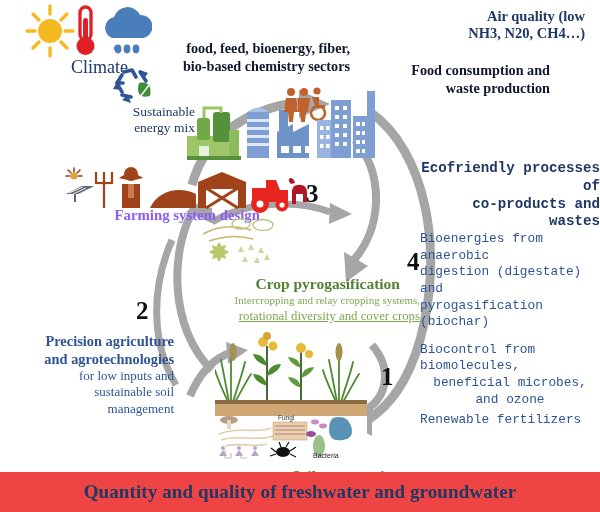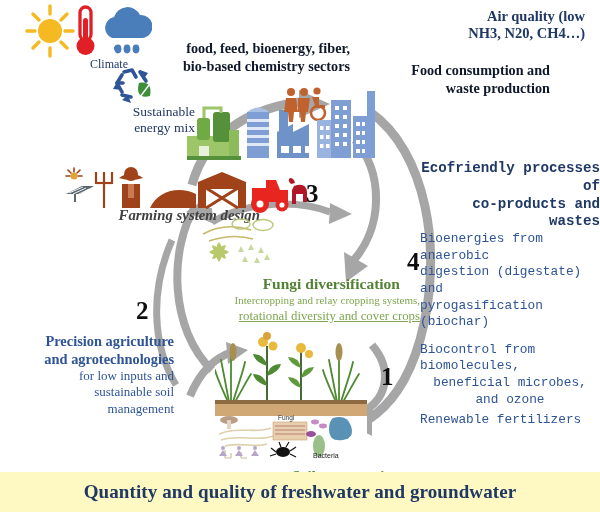--- a/index.html
+++ b/index.html
@@ -124,7 +124,7 @@
     </g>
   </svg>
 
-  <div class="txt ctr c-navy" style="left:28px;top:57px;width:100px;font-size:12px;">Climate</div>
+  <div class="txt ctr c-navy" style="left:28px;top:57px;width:100px;font-size:18px;">Climate</div>
 
   <svg class="abs" style="left:110px;top:66px;" width="52" height="40" viewBox="0 0 52 40">
     <g fill="none" stroke="#2f5597" stroke-width="3.6" stroke-linecap="round" stroke-linejoin="round">

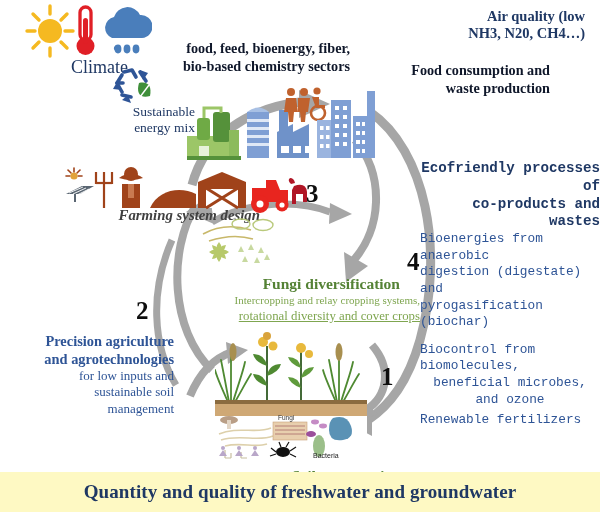--- a/index.html
+++ b/index.html
@@ -18,7 +18,7 @@
   .c-blue{color:#2e5496;}
   .c-green{color:#548235;}
   .c-greenl{color:#7fa650;}
-  .c-brown{color:#404040;font-style:italic;}
+  .c-brown{color:#8b5cf6;}
   .bold{font-weight:bold;}
   .ctr{text-align:right;}
   .num{

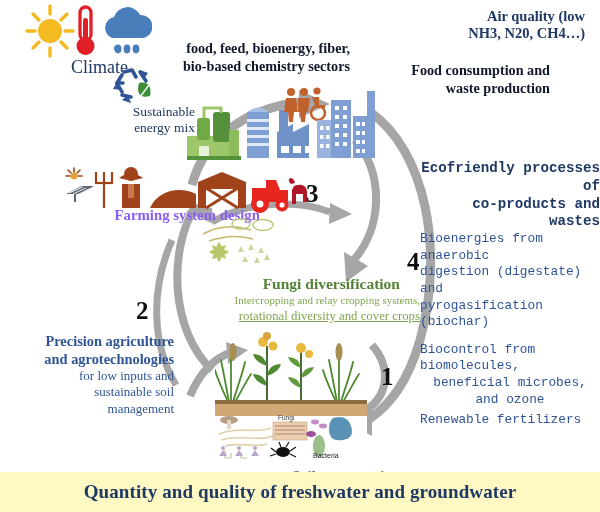--- a/index.html
+++ b/index.html
@@ -312,7 +312,7 @@
     </g>
   </svg>
 
-  <div class="txt ctr bold c-green" style="left:170px;top:275px;width:230px;font-size:15.5px;">Fungi diversification</div>
+  <div class="txt ctr bold c-green" style="left:170px;top:275px;width:230px;font-size:15.5px;">Crop pyrogasification</div>
   <div class="txt ctr c-greenl" style="left:155px;top:294px;width:265px;font-size:11px;">Intercropping and relay cropping systems,</div>
   <div class="txt ctr c-greenl" style="left:155px;top:309px;width:265px;font-size:12.8px;text-decoration:underline;">rotational diversity and cover crops</div>
 

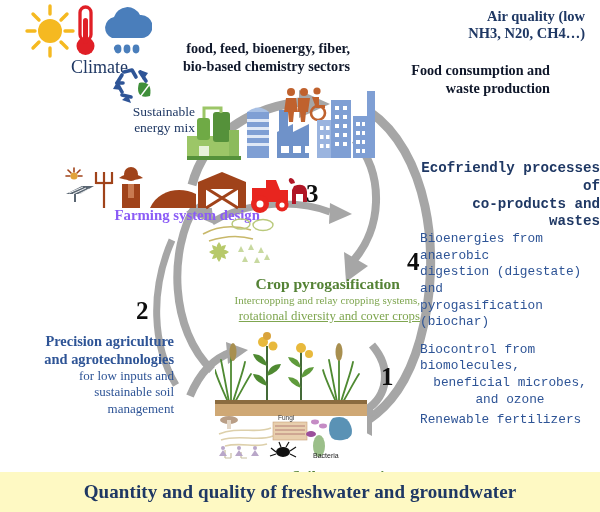--- a/index.html
+++ b/index.html
@@ -29,7 +29,7 @@
   }
   #waterbar{
     position:absolute;left:0;bottom:0;width:600px;height:40px;
-    background:#fef9c3;
+    background:#ef4444;
     display:flex;align-items:center;justify-content:center;
   }
   #waterbar .wtxt{

